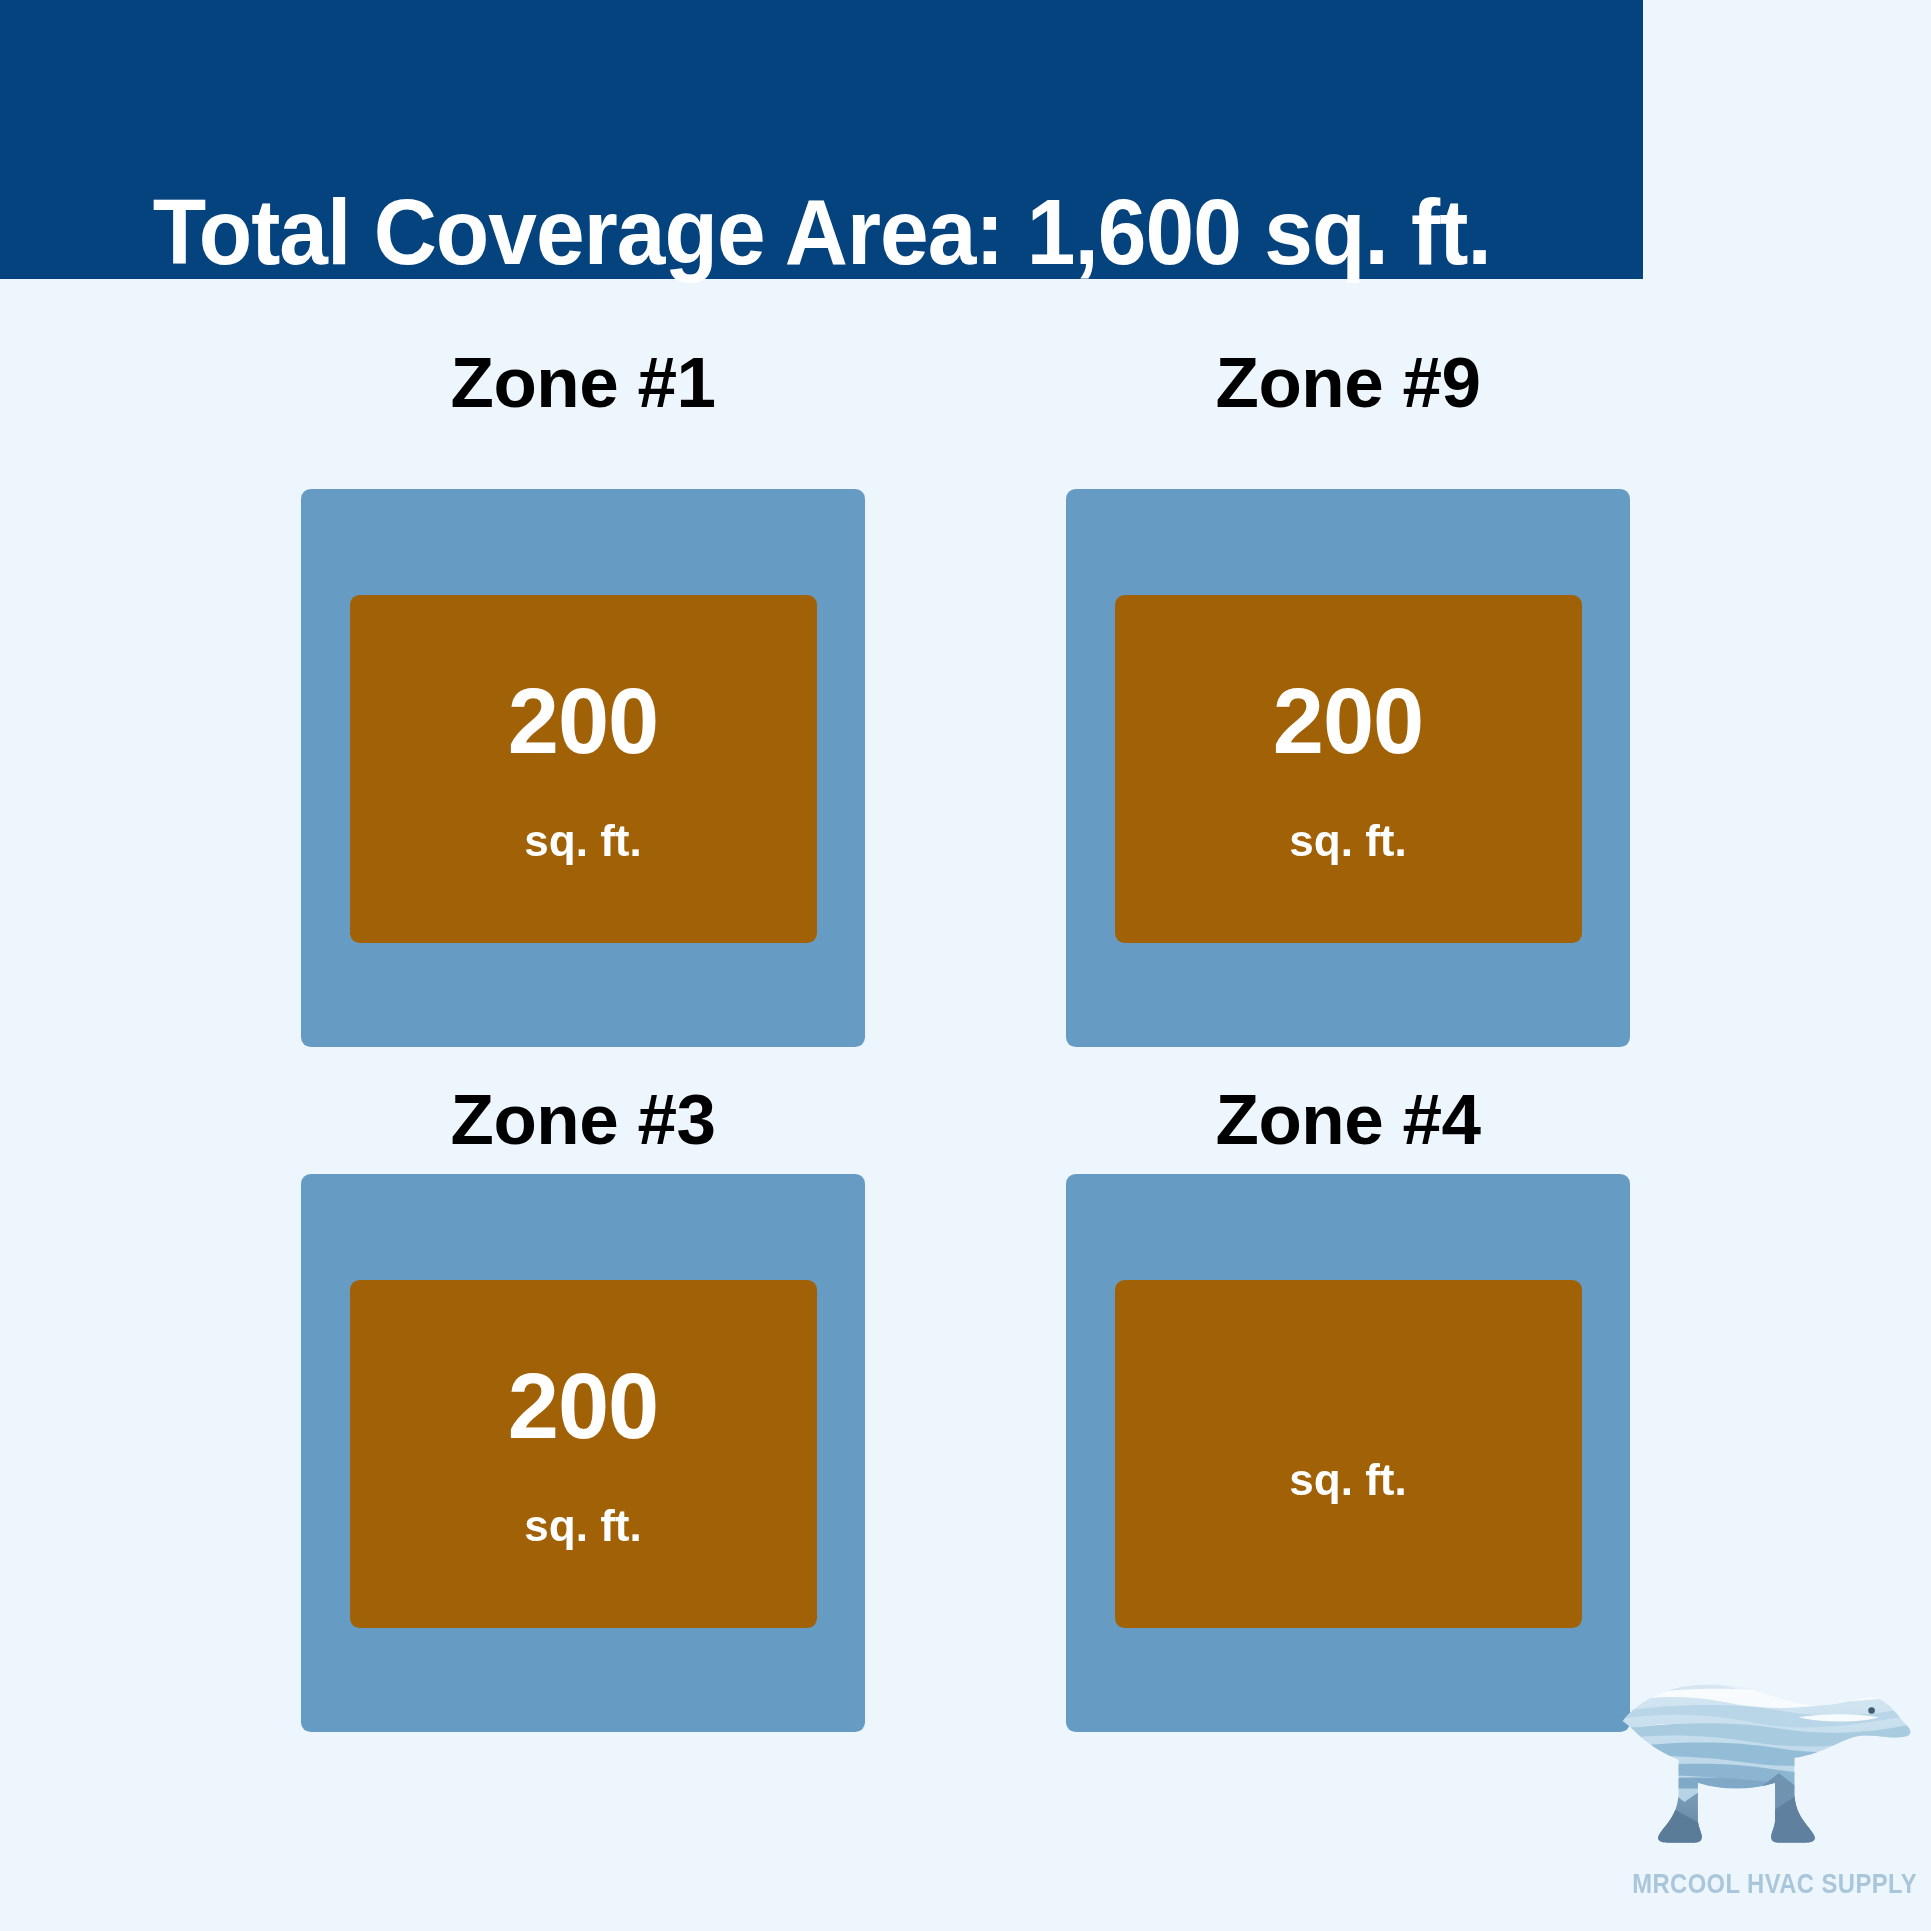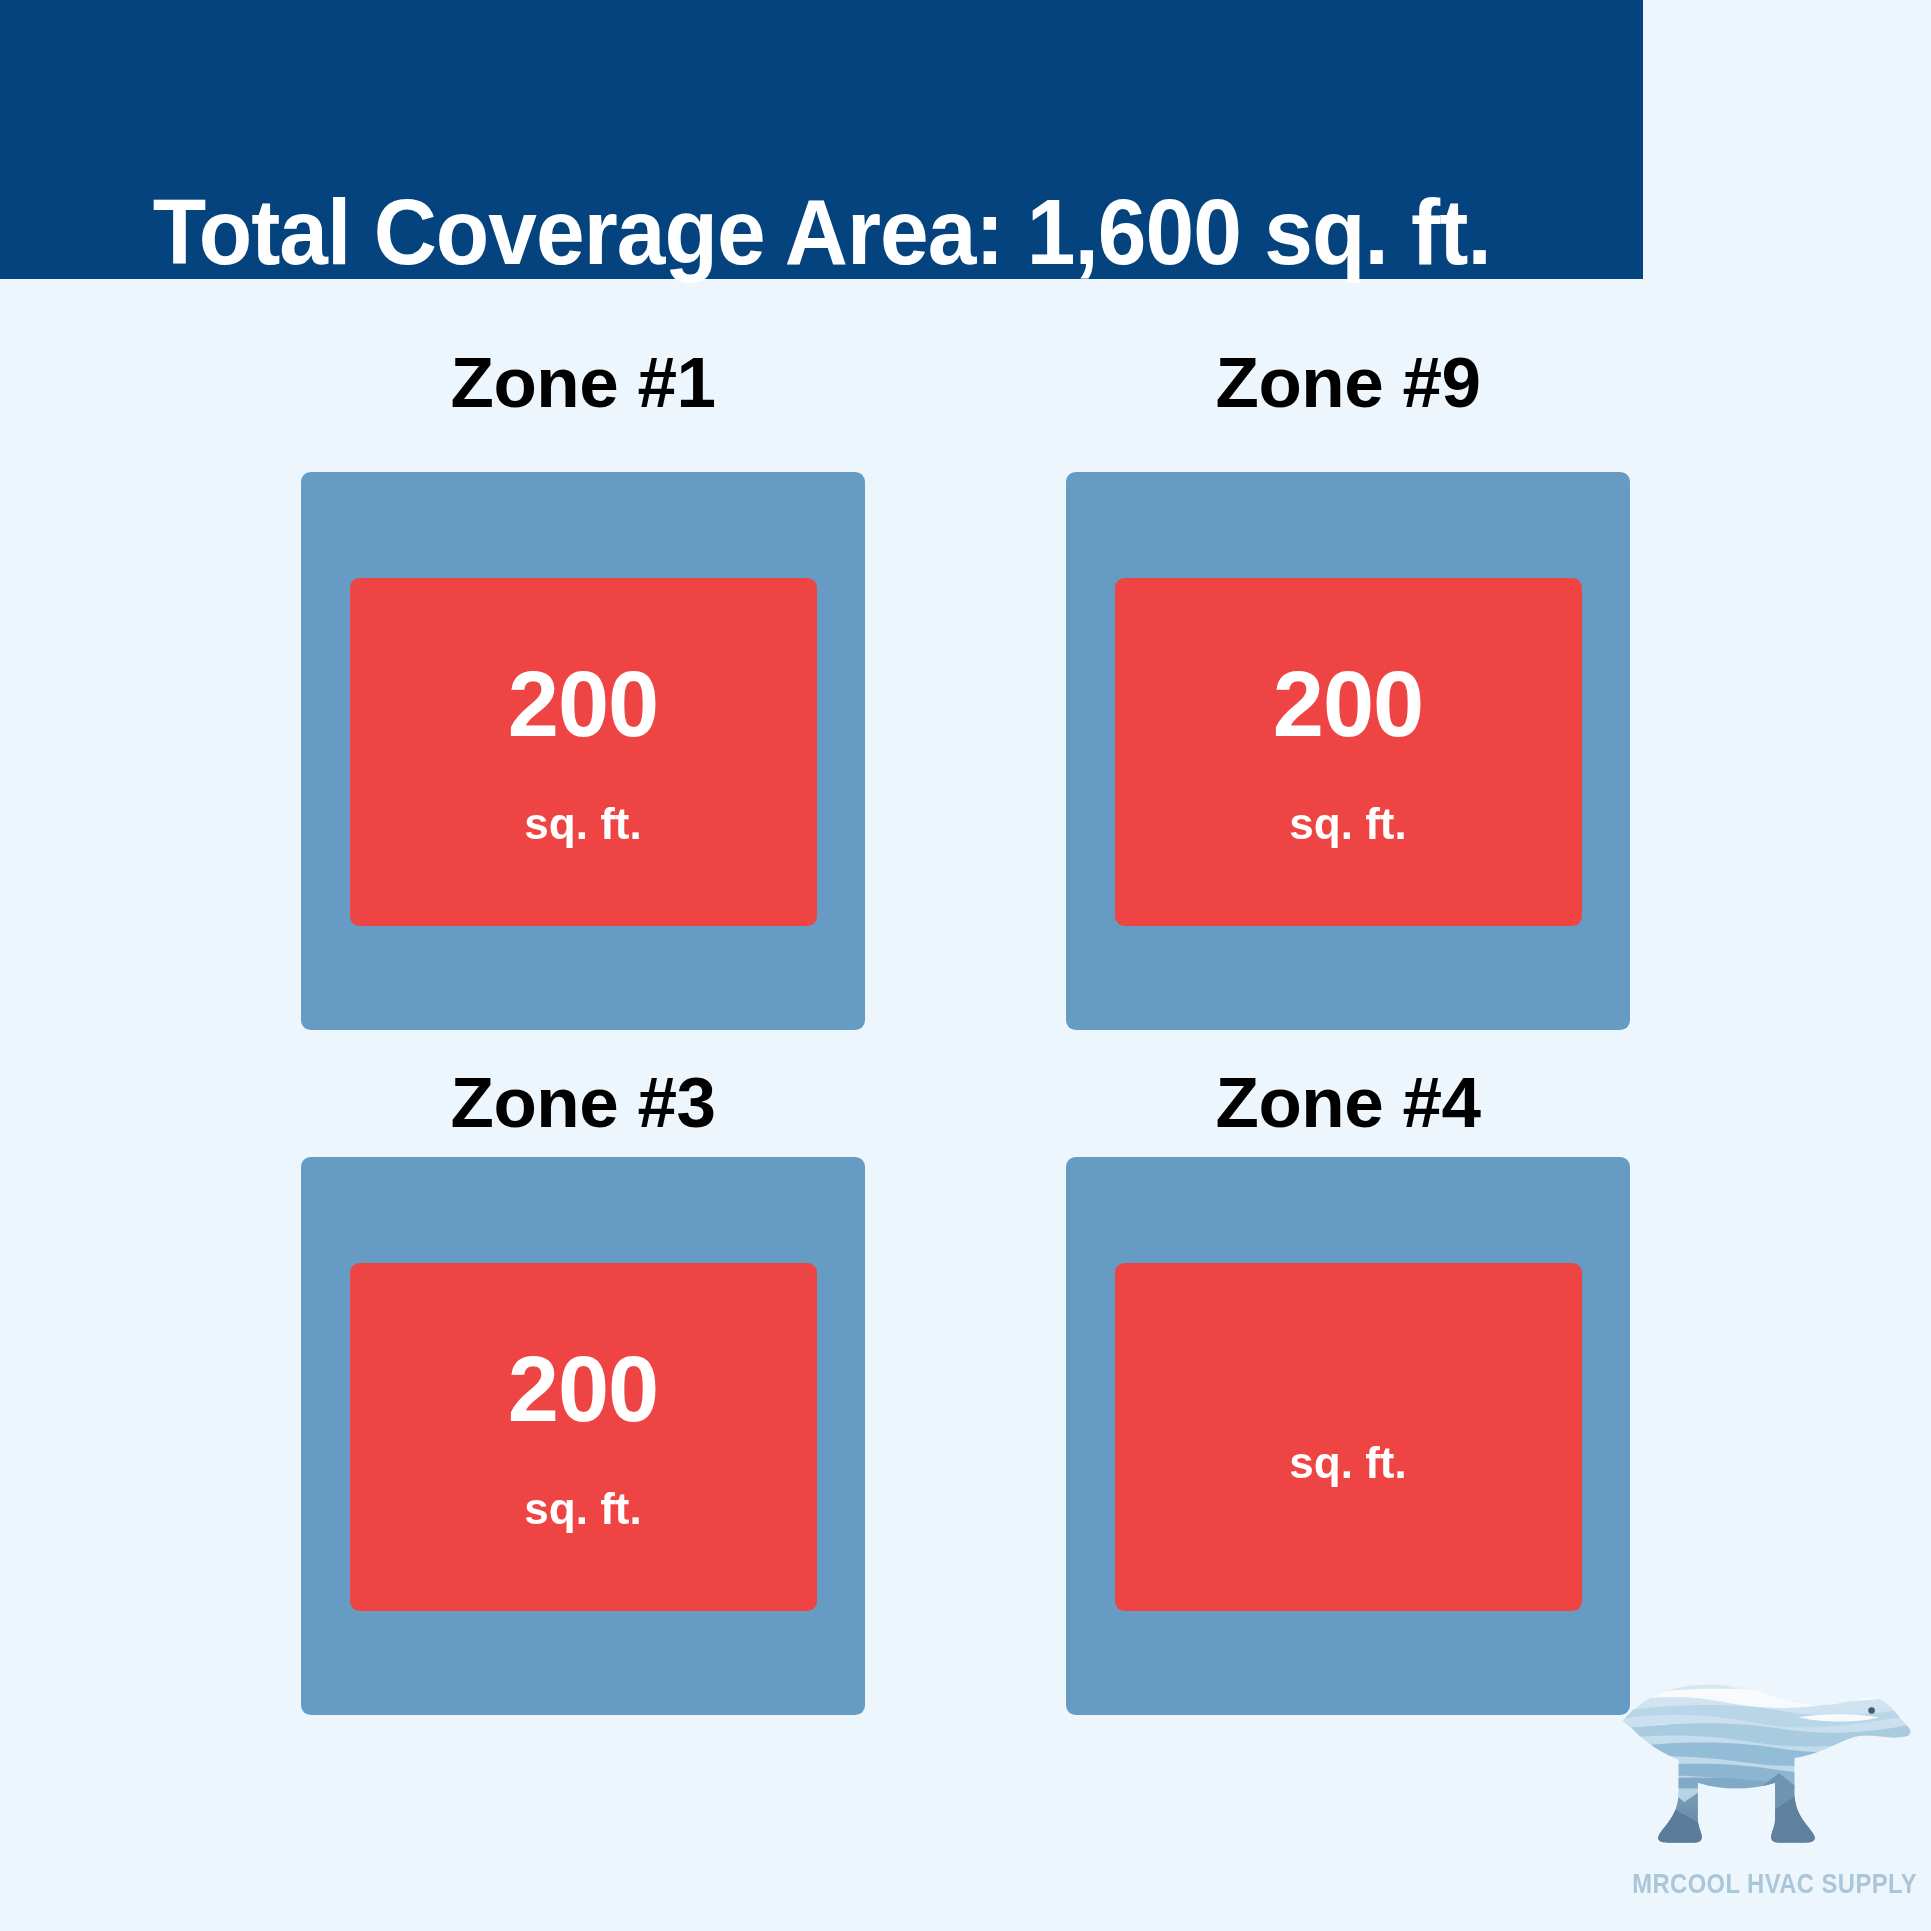--- a/index.html
+++ b/index.html
@@ -106,7 +106,7 @@
   }
 
   
-  #zone-row-1 .zone-label { margin-top: 68px; margin-bottom: 54px; }
+  #zone-row-1 .zone-label { margin-top: 68px; margin-bottom: 71px; }
   
   #zone-row-2 .zone-label { margin-top: 37px; margin-bottom: 19px; }
 

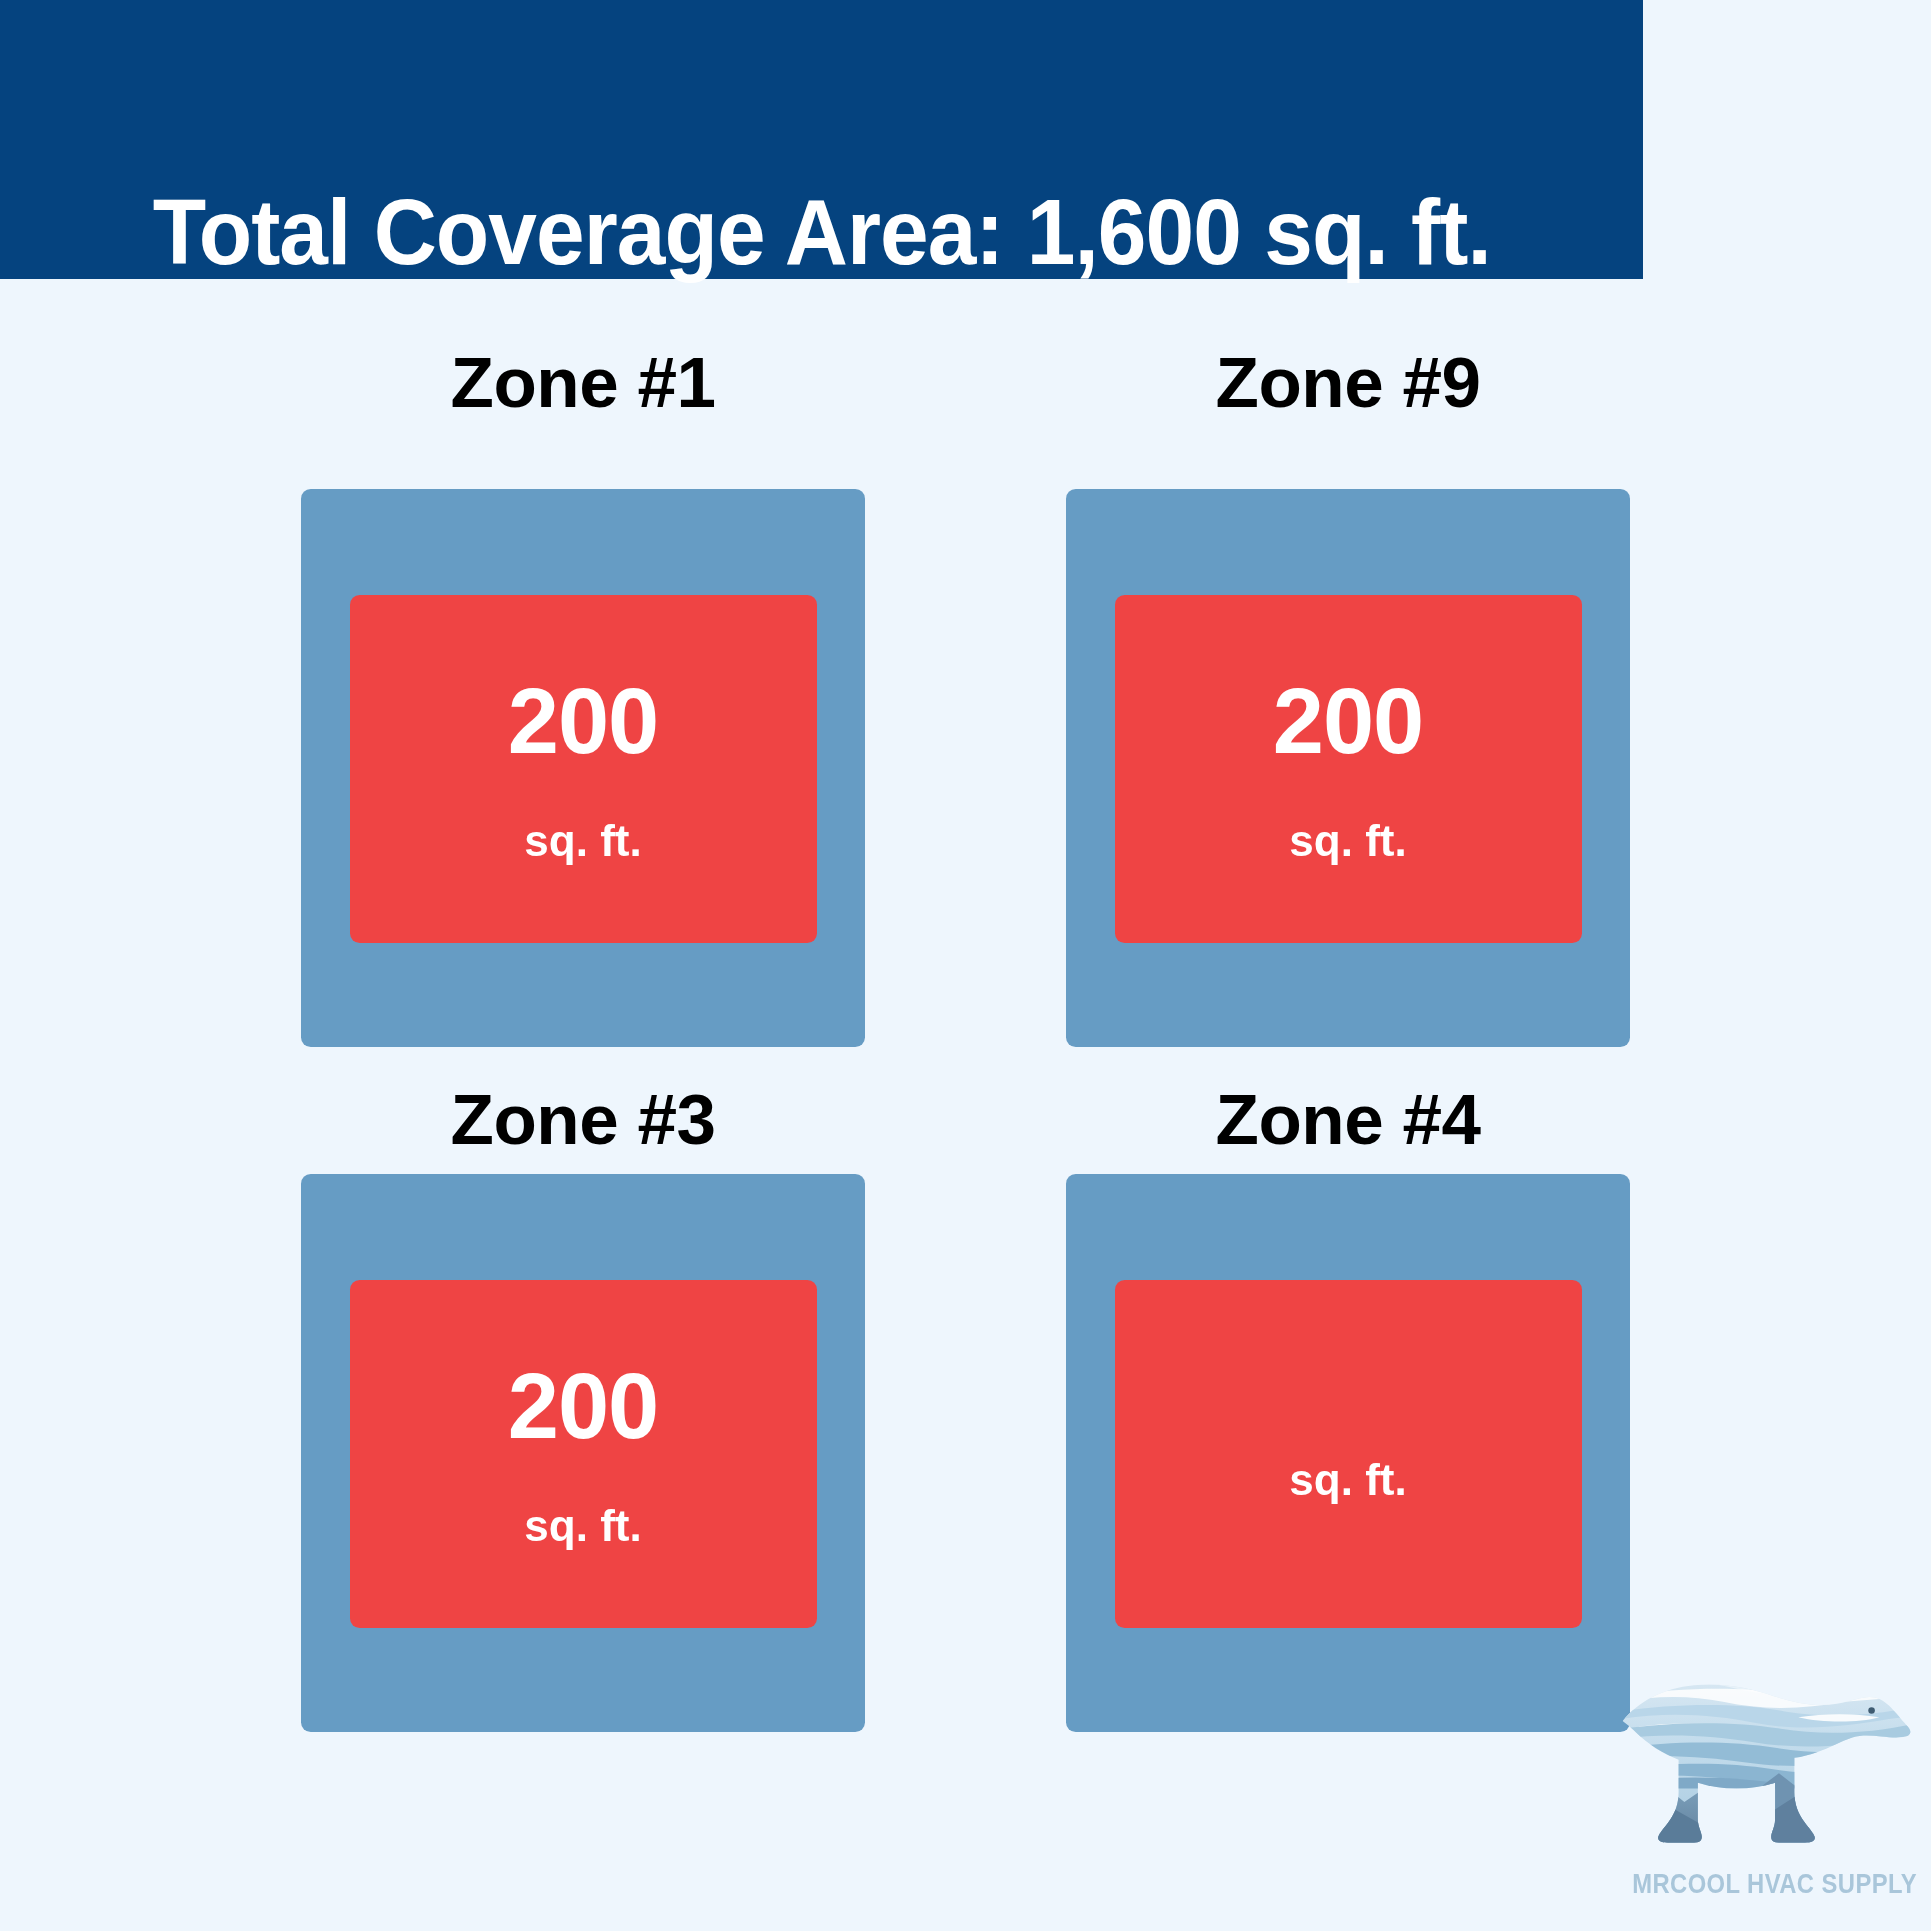--- a/index.html
+++ b/index.html
@@ -79,7 +79,7 @@
   .zone-inner {
     width: 467px;
     height: 348px;
-    background: #ef4444;
+    background: #a16207;
     border-radius: 9.7px;
     display: flex;
     flex-direction: column;

